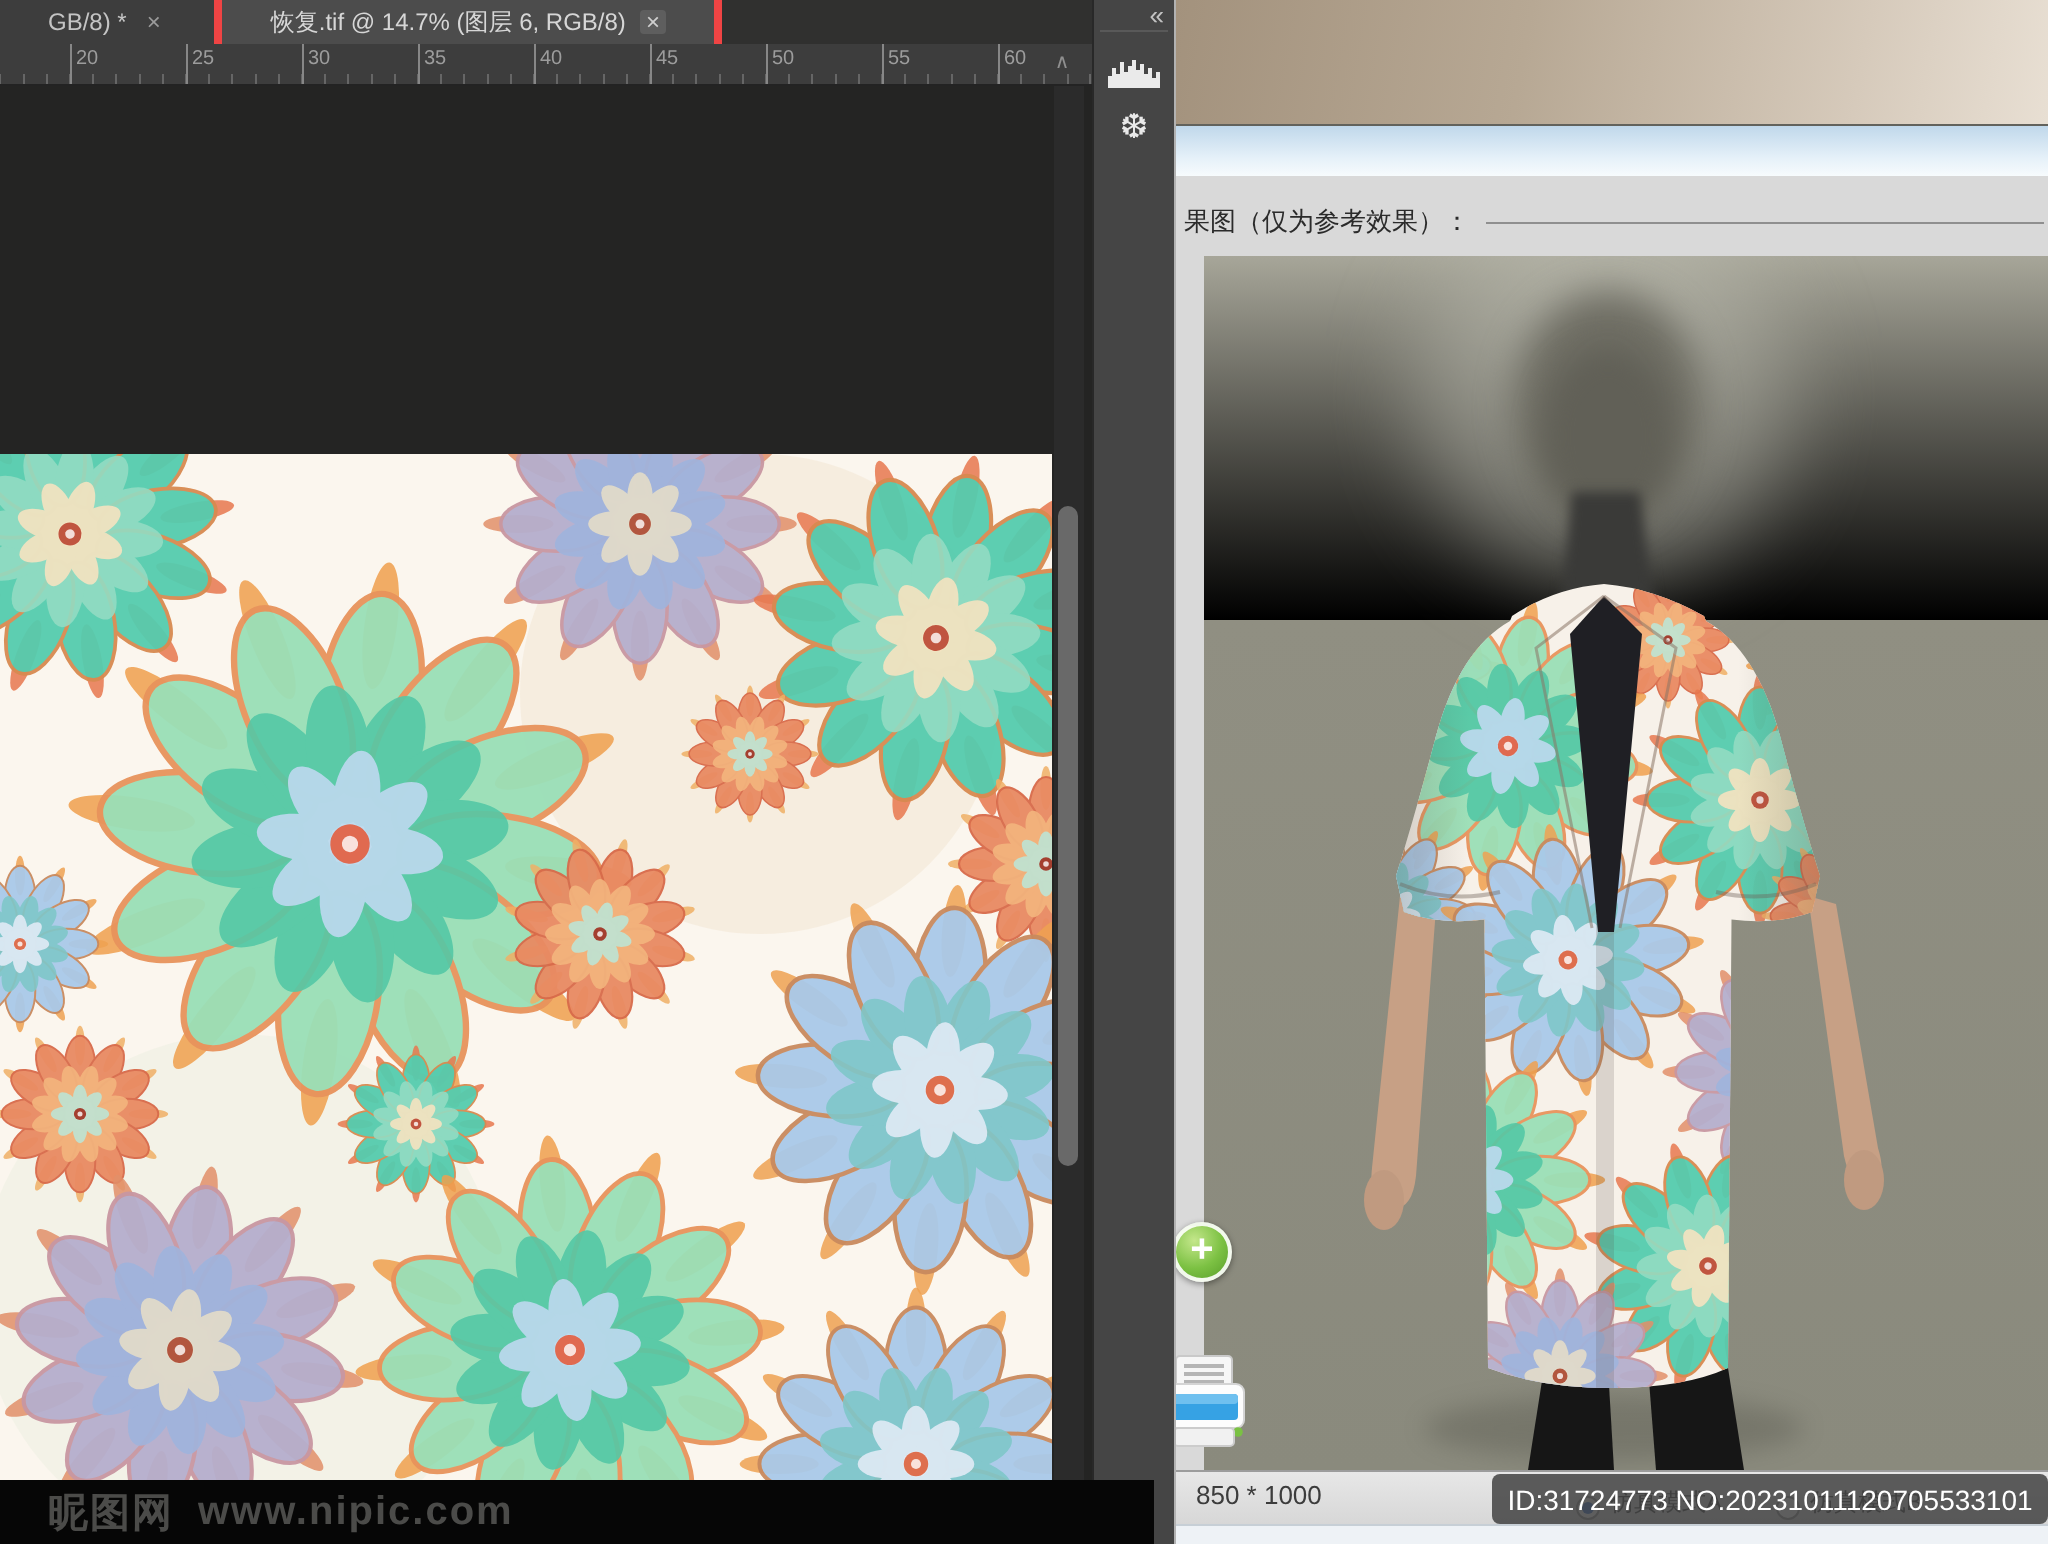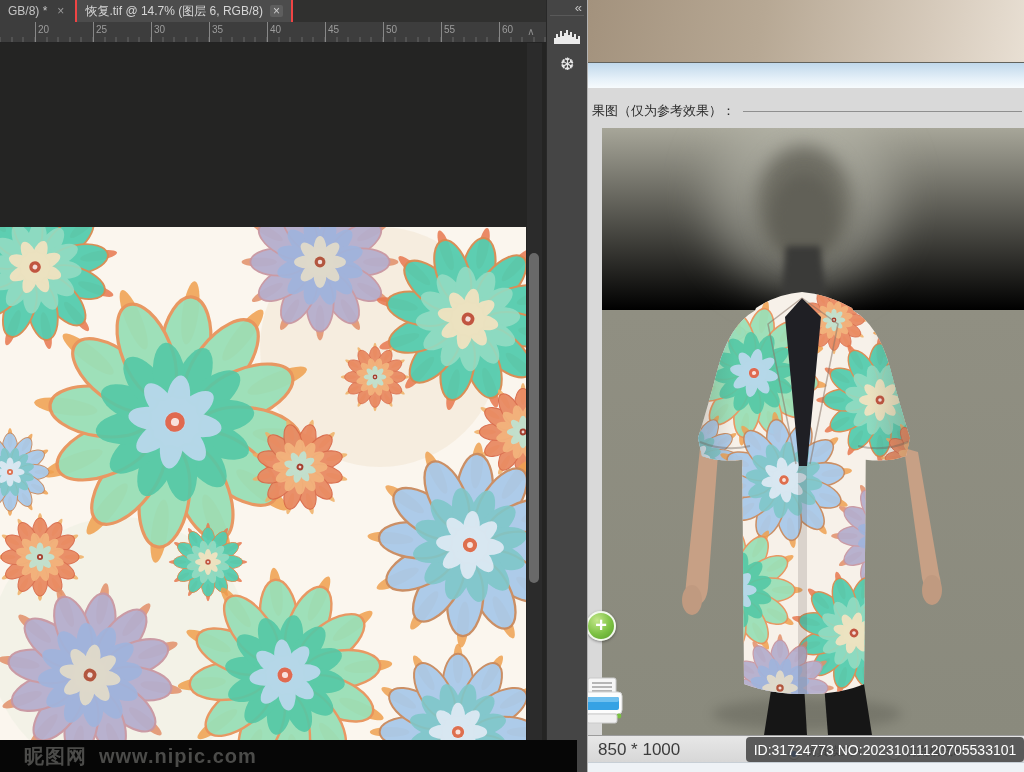--- a/index.html
+++ b/index.html
@@ -10,8 +10,8 @@
 
   
   #tabbar{left:0;top:0;width:546px;height:22px;background:#30302f;z-index:4;display:flex;}
-  .ps-tab{height:22px;display:flex;align-items:center;gap:7px;padding:0 8px;
-          font-size:12px;color:#c4c4c4;border-right:2px solid #ef4444;background:#3d3d3d;text-align:right;}
+  .ps-tab{height:22px;display:flex;align-items:center;gap:7px;padding:0 24px;
+          font-size:12px;color:#c4c4c4;border-right:4px solid #ef4444;background:#3d3d3d;text-align:right;}
   .ps-tab.active{background:#4c4c4c;color:#d6d6d6;}
   .tab-close{color:#9a9a9a;font-size:12px;line-height:12px;padding:0 3px;border-radius:2px;}
   .ps-tab.active .tab-close{background:#5e5e5e;color:#cfcfcf;}

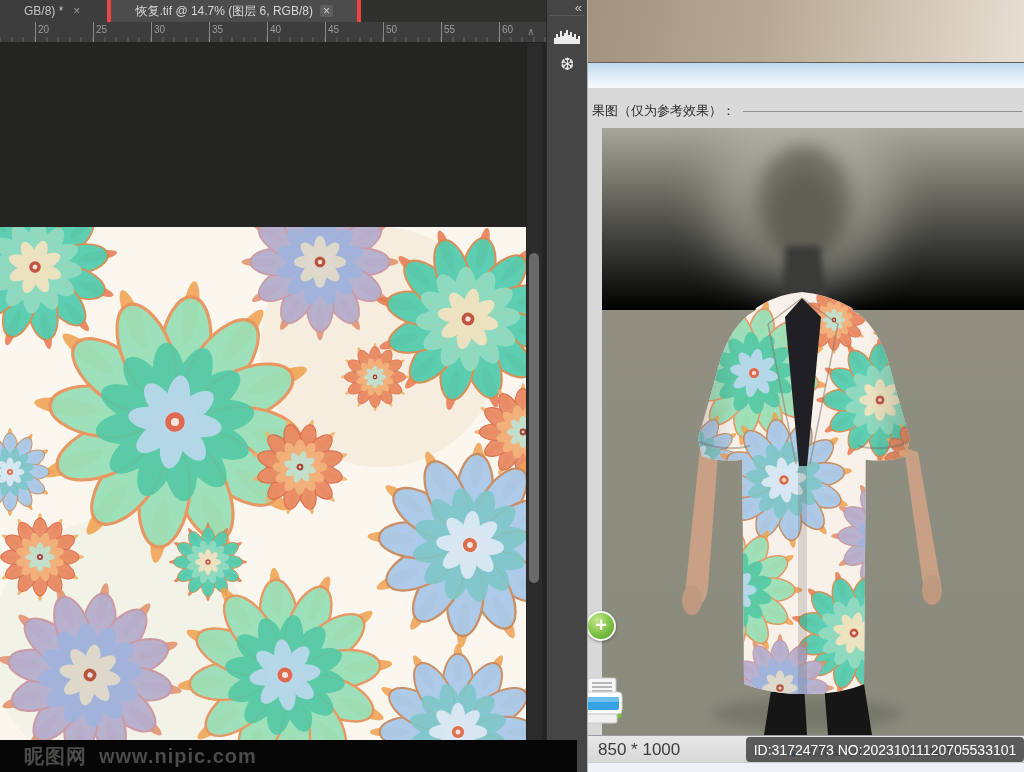--- a/index.html
+++ b/index.html
@@ -72,7 +72,7 @@
   #bottombar{left:588px;top:735px;width:436px;height:27px;z-index:3;
              background:linear-gradient(180deg,#e7e7e7,#d7d7d7);
              border-top:1px solid #9c9c9c;box-sizing:border-box;}
-  #dim-label{position:absolute;left:10px;top:4px;font-size:17px;color:#3c3c3c;}
+  #dim-label{position:absolute;left:10px;top:4px;font-size:13px;color:#3c3c3c;}
   .mode-item{position:absolute;top:7px;display:flex;align-items:flex-end;gap:5px;font-size:12px;color:#333;}
   #mode-a{left:200px;} #mode-b{left:300px;}
   .radio{width:12px;height:12px;border-radius:50%;background:#fff;border:1px solid #8a8a8a;

